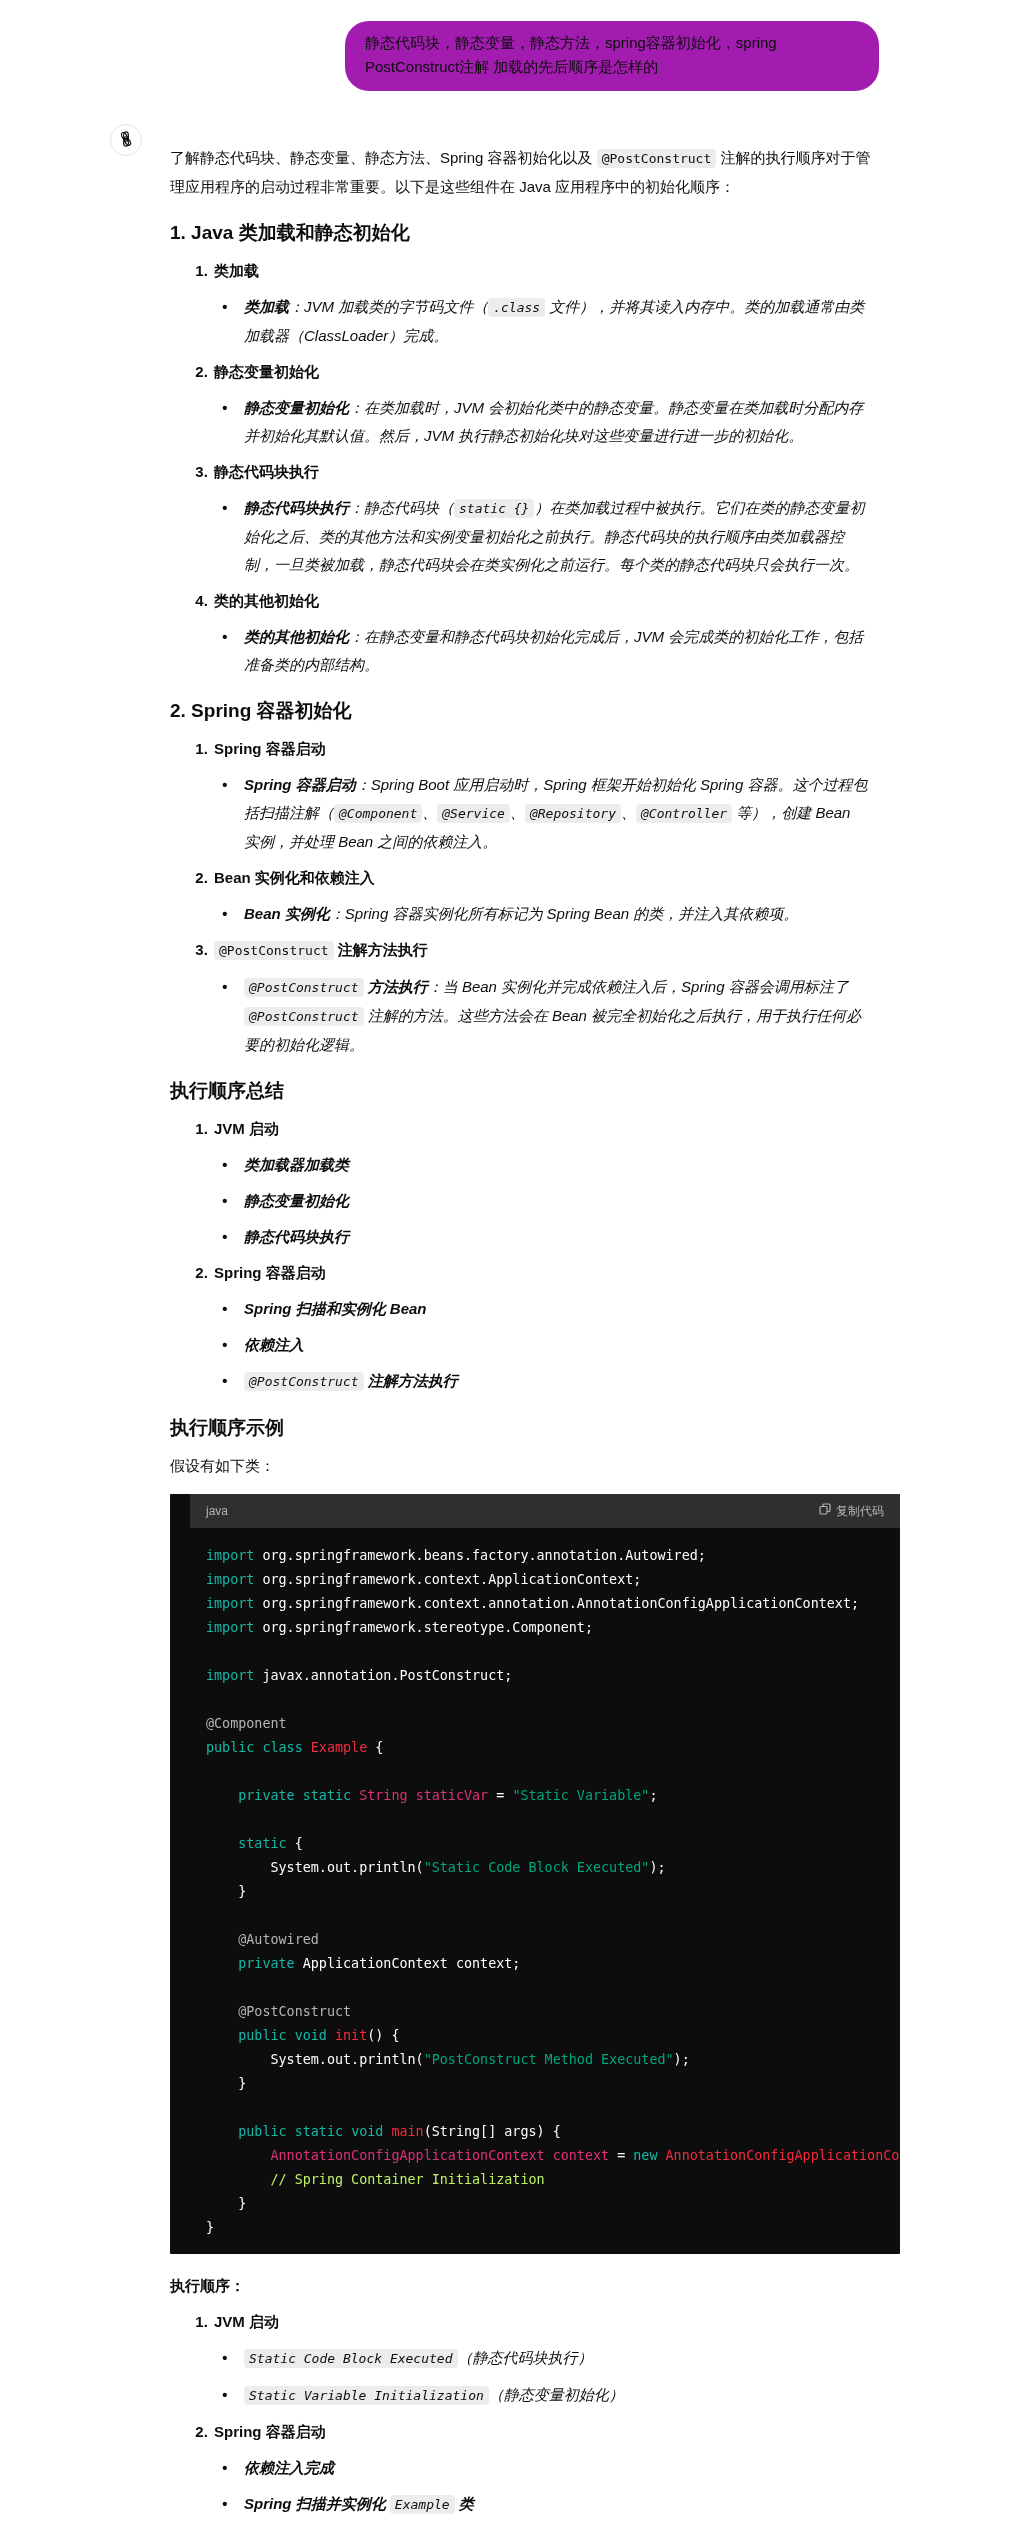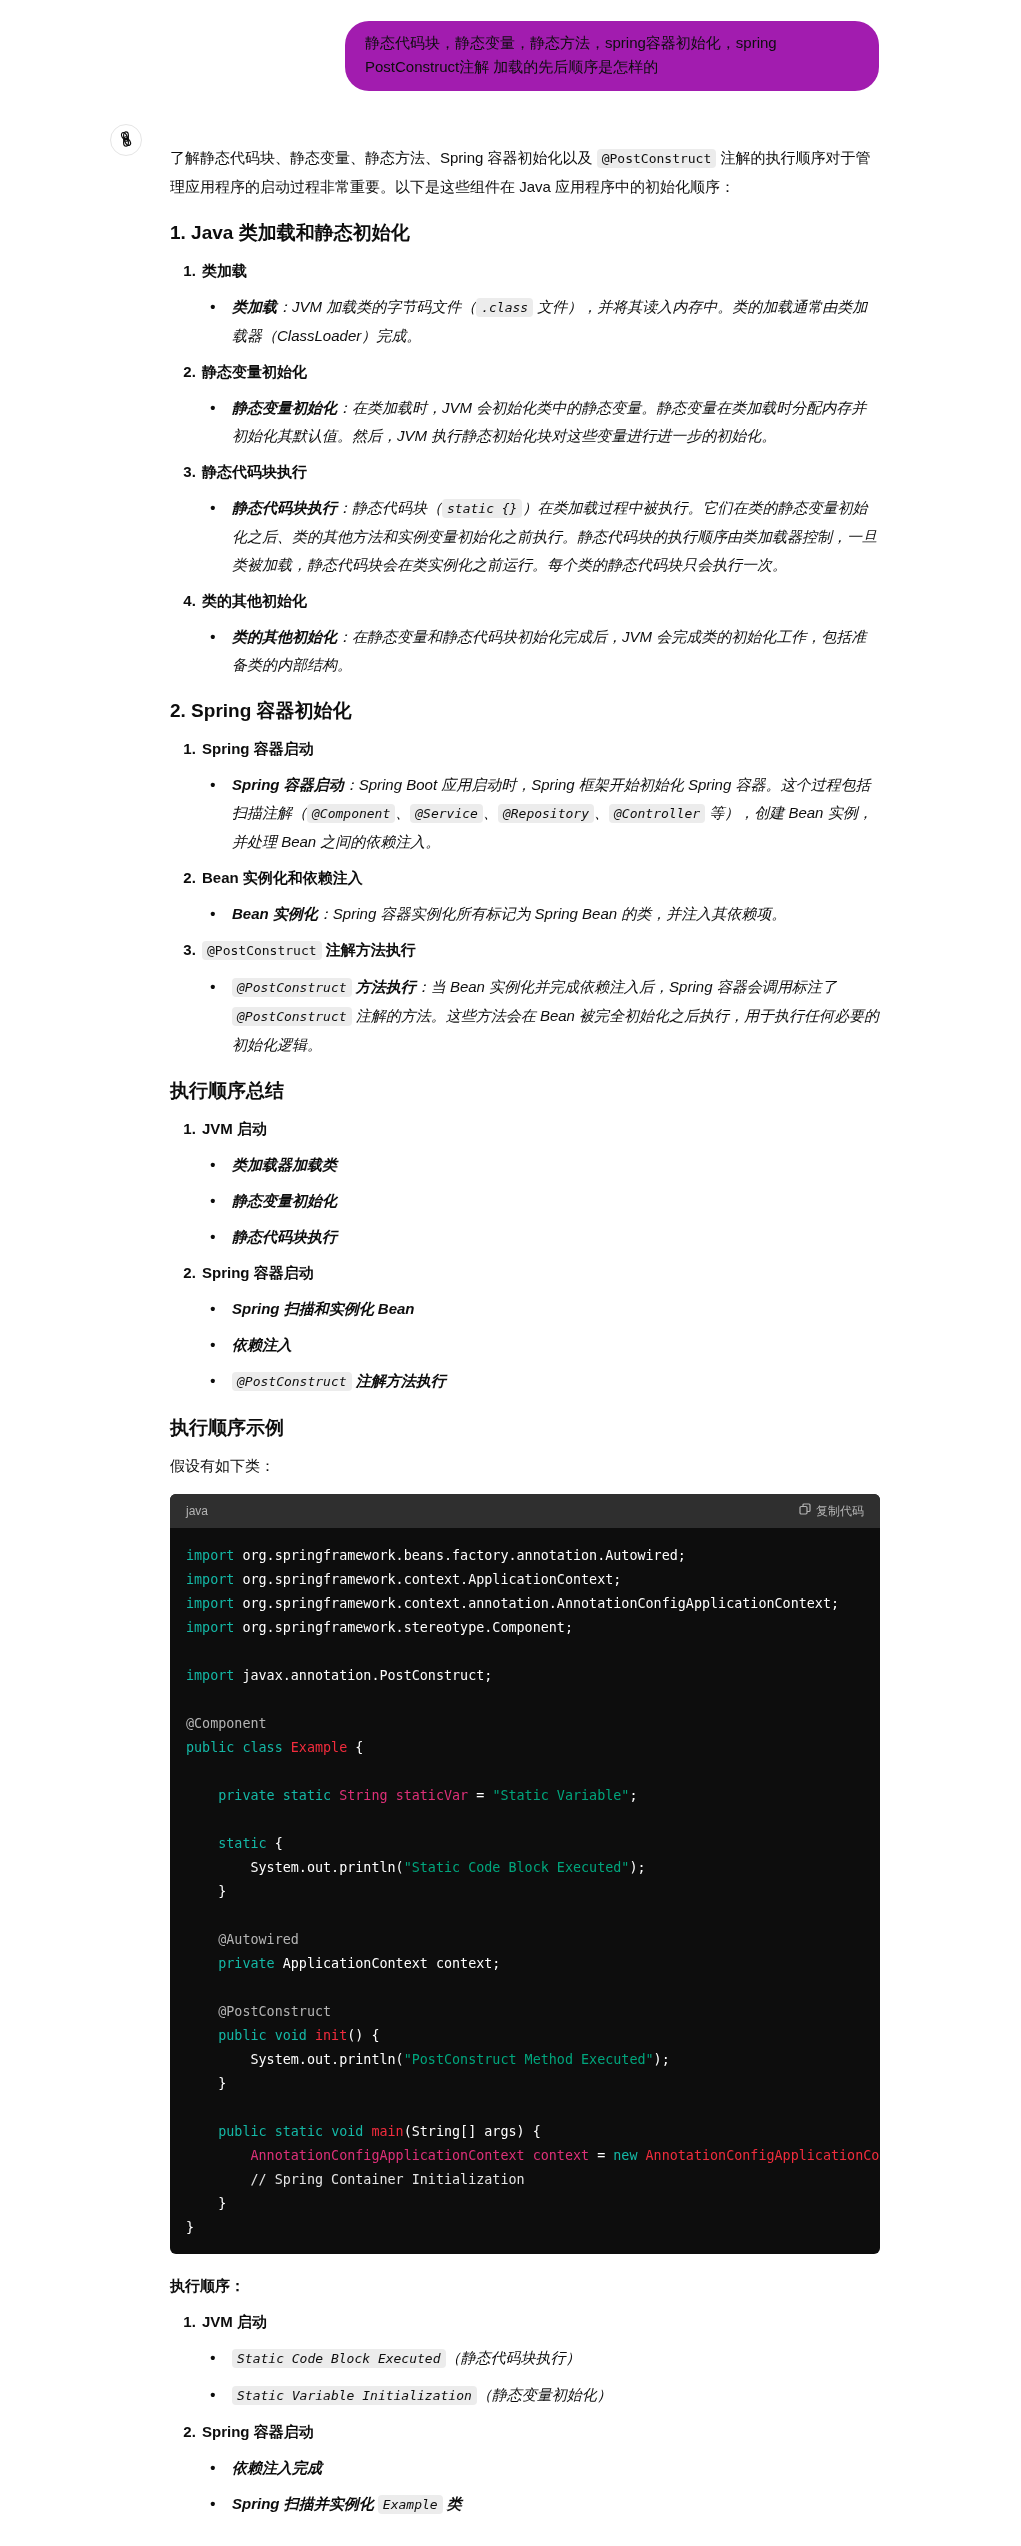--- a/index.html
+++ b/index.html
@@ -16,7 +16,7 @@
     .intro { margin-top:24px; }
     h3 { font-size:19px; font-weight:bold; margin:18px 0 10px 0; line-height:28px; }
     ol { margin:0; padding-left:30px; }
-    ol > li { margin:8px 0; font-weight:bold; padding-left:2px; }
+    ol > li { margin:8px 12px; font-weight:bold; padding-left:2px; }
     ul { margin:8px 0 8px 0; padding-left:30px; list-style:none;font-style:italic; }
     ul > li { font-weight:normal; position:relative; margin:8px 0; }
     ul > li::before { content:"•"; position:absolute; left:-22px; top:0; font-weight:bold; }

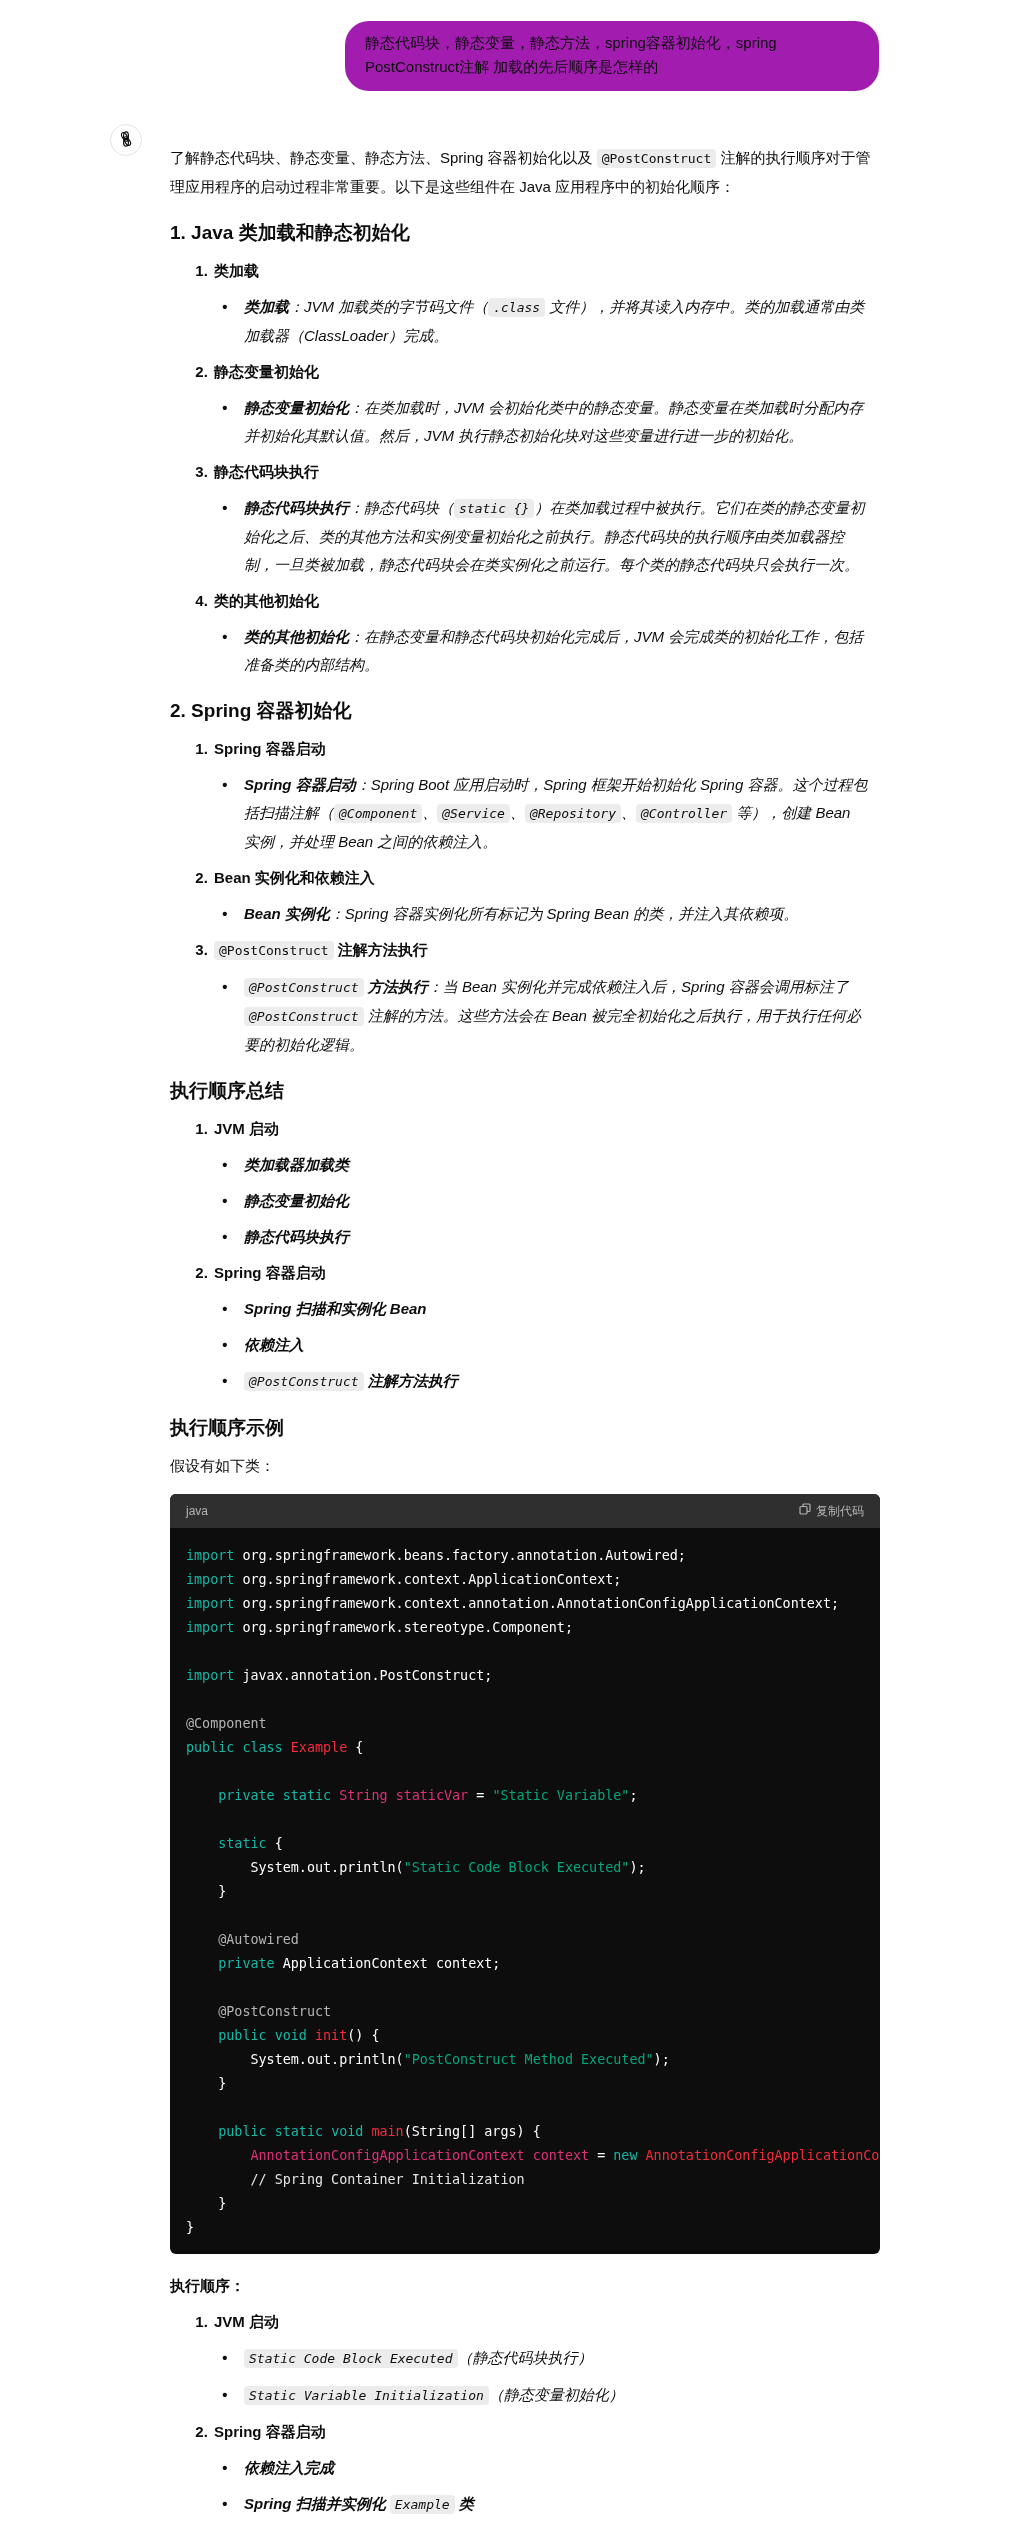--- a/index.html
+++ b/index.html
@@ -23,7 +23,7 @@
     b { font-weight:bold; }
     code.inline { font-family:"DejaVu Sans Mono","Liberation Mono",monospace; font-size:13px;
       background:#ececec; border-radius:4px; padding:2px 5px; font-weight:normal; }
-    .codeblock { margin:14px 0 18px 0; border-radius:6px; overflow:hidden; background:#0d0d0d; width:710px; }
+    .codeblock { margin:14px 0 18px 0; border-radius:1px; overflow:hidden; background:#0d0d0d; width:710px;padding-left:20px; }
     .code-header { height:34px; background:#2f2f2f; display:flex; align-items:center; justify-content:space-between;
       padding:0 16px; font-size:12px; color:#b4b4b4; }
     .copy-btn { display:flex; align-items:center; gap:5px; cursor:pointer; color:#b4b4b4; }

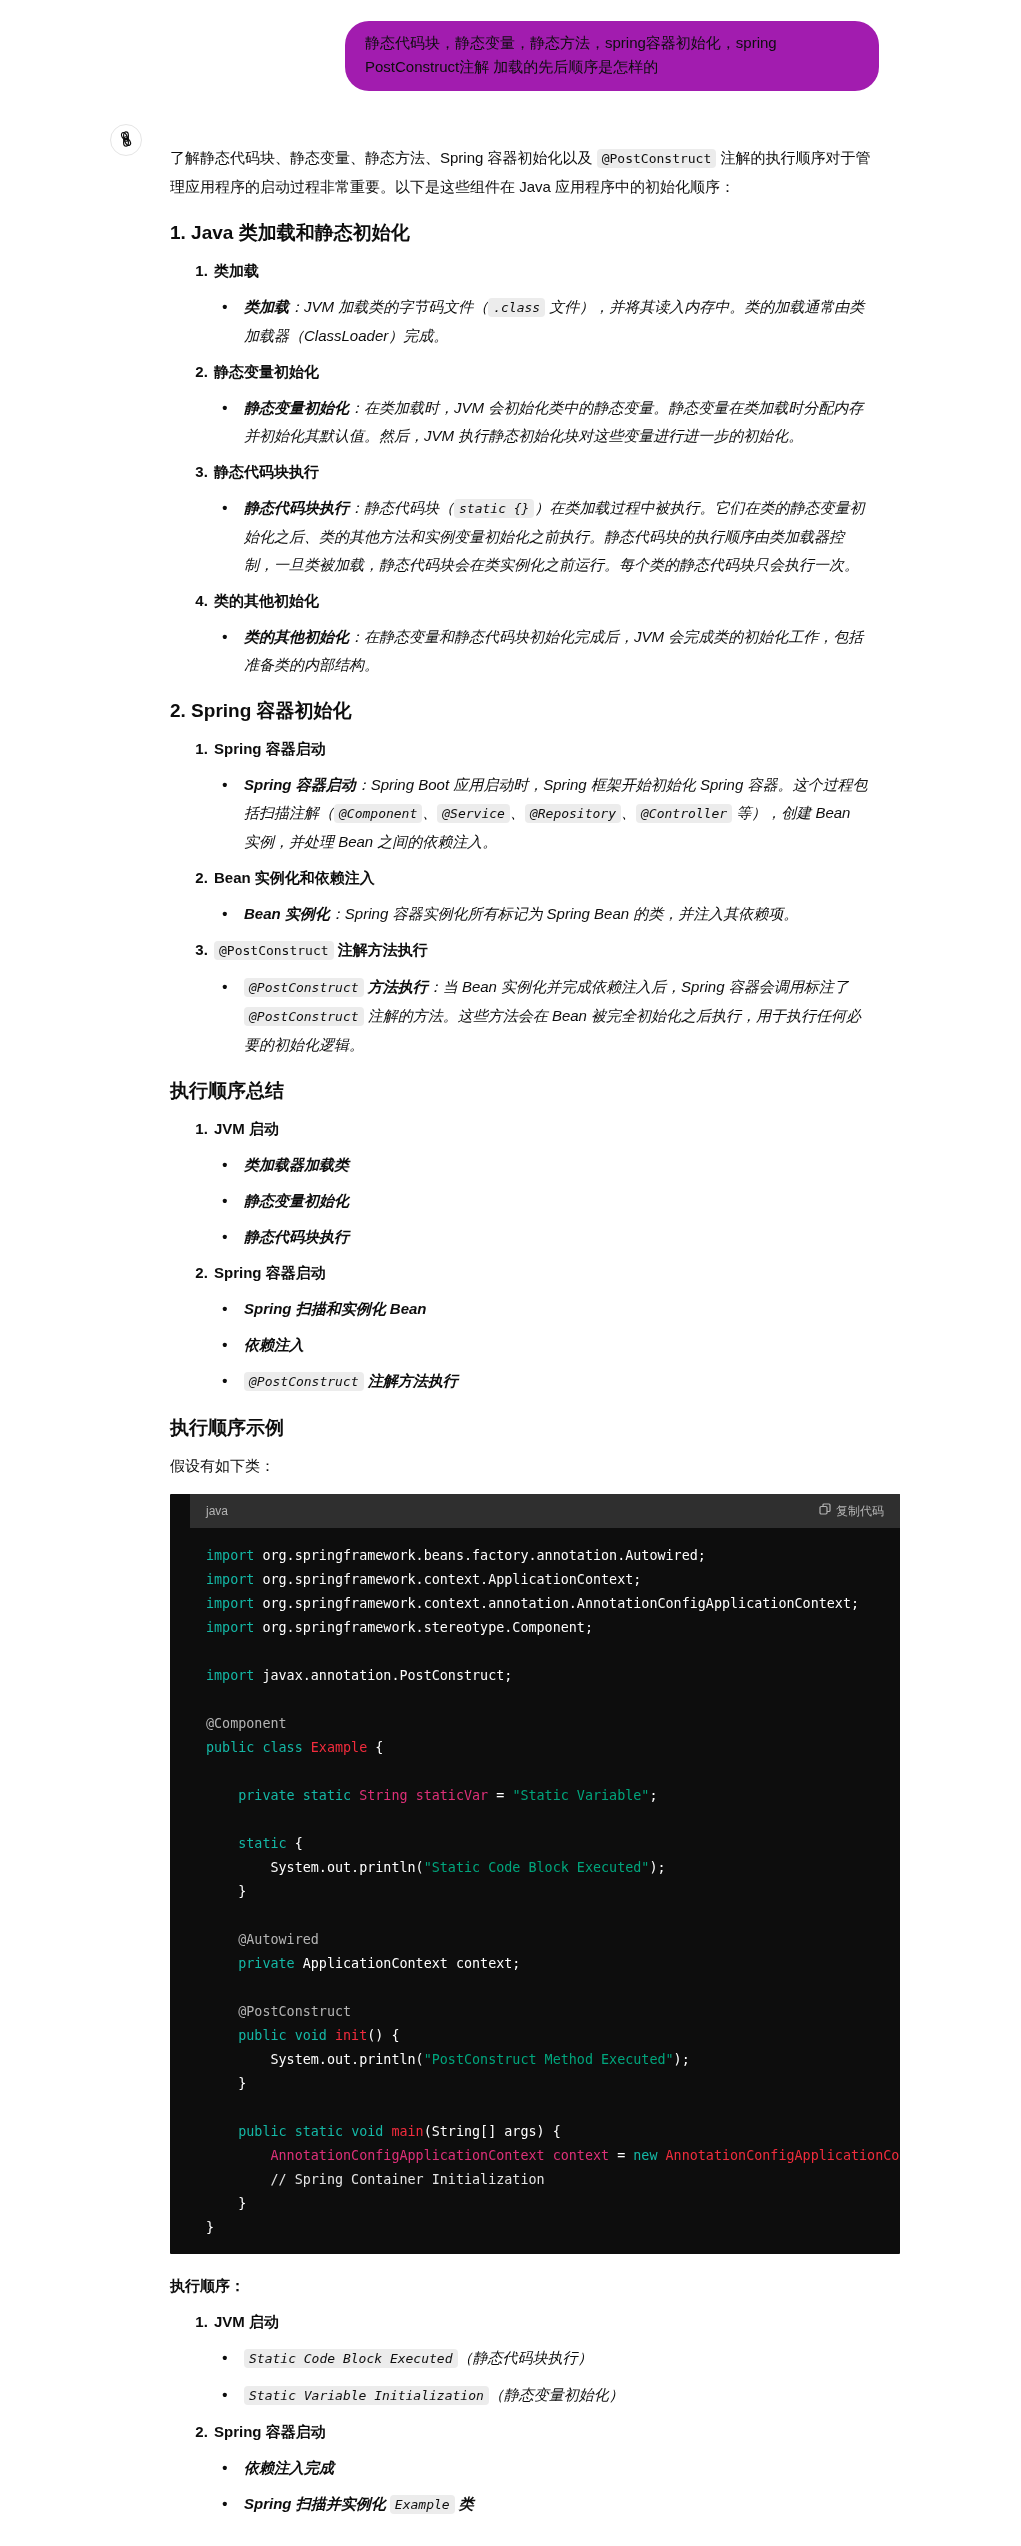--- a/index.html
+++ b/index.html
@@ -34,7 +34,7 @@
     .fn { color:#f22c3d; }
     .st { color:#00a67d; }
     .an { color:#b4b4b4; }
-    .cm { color:#e5e5e5; }
+    .cm { color:#bef264; }
     .order-title { font-weight:bold; margin-top:10px; }
   </style>
 </head>

